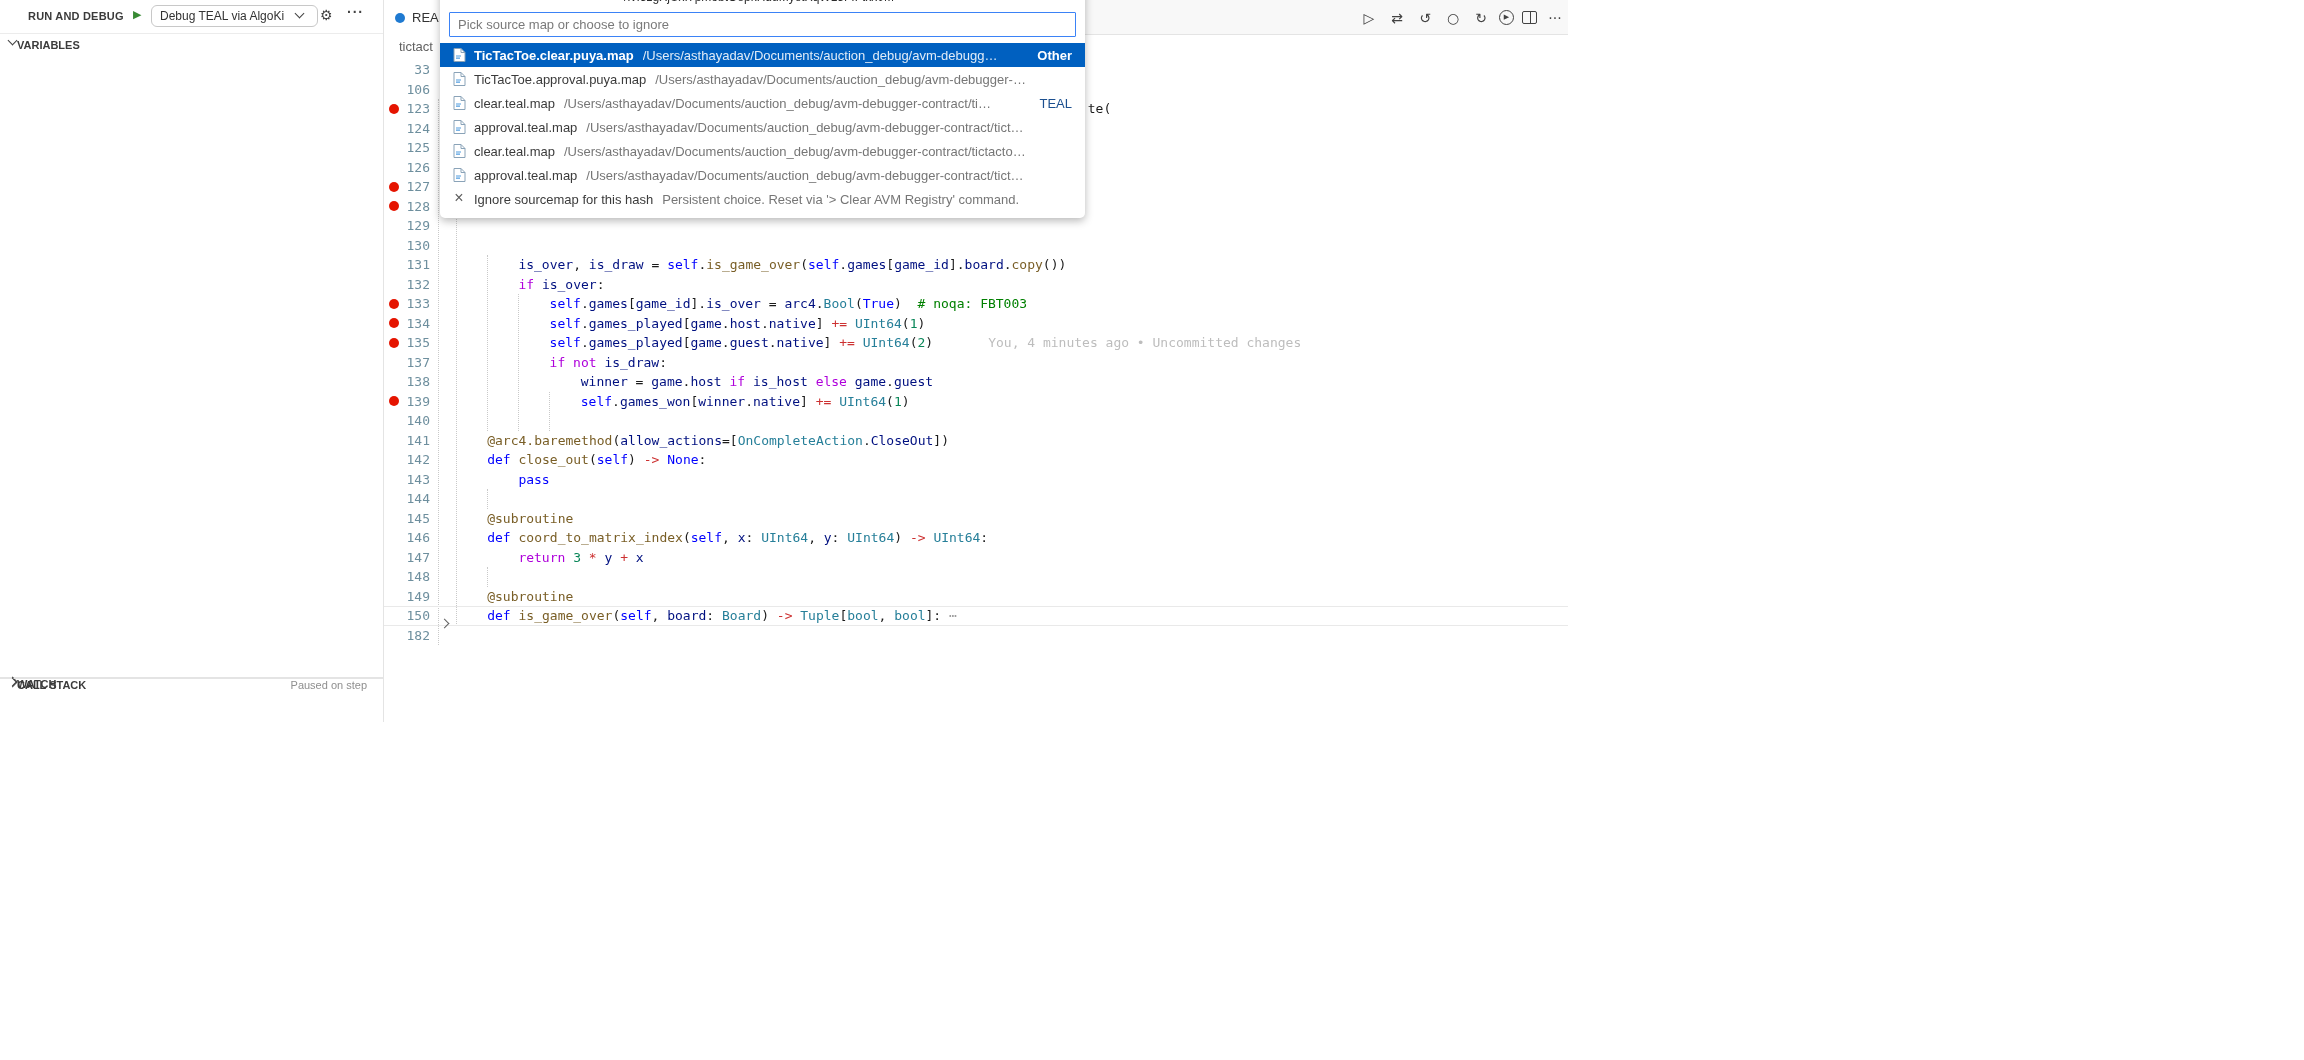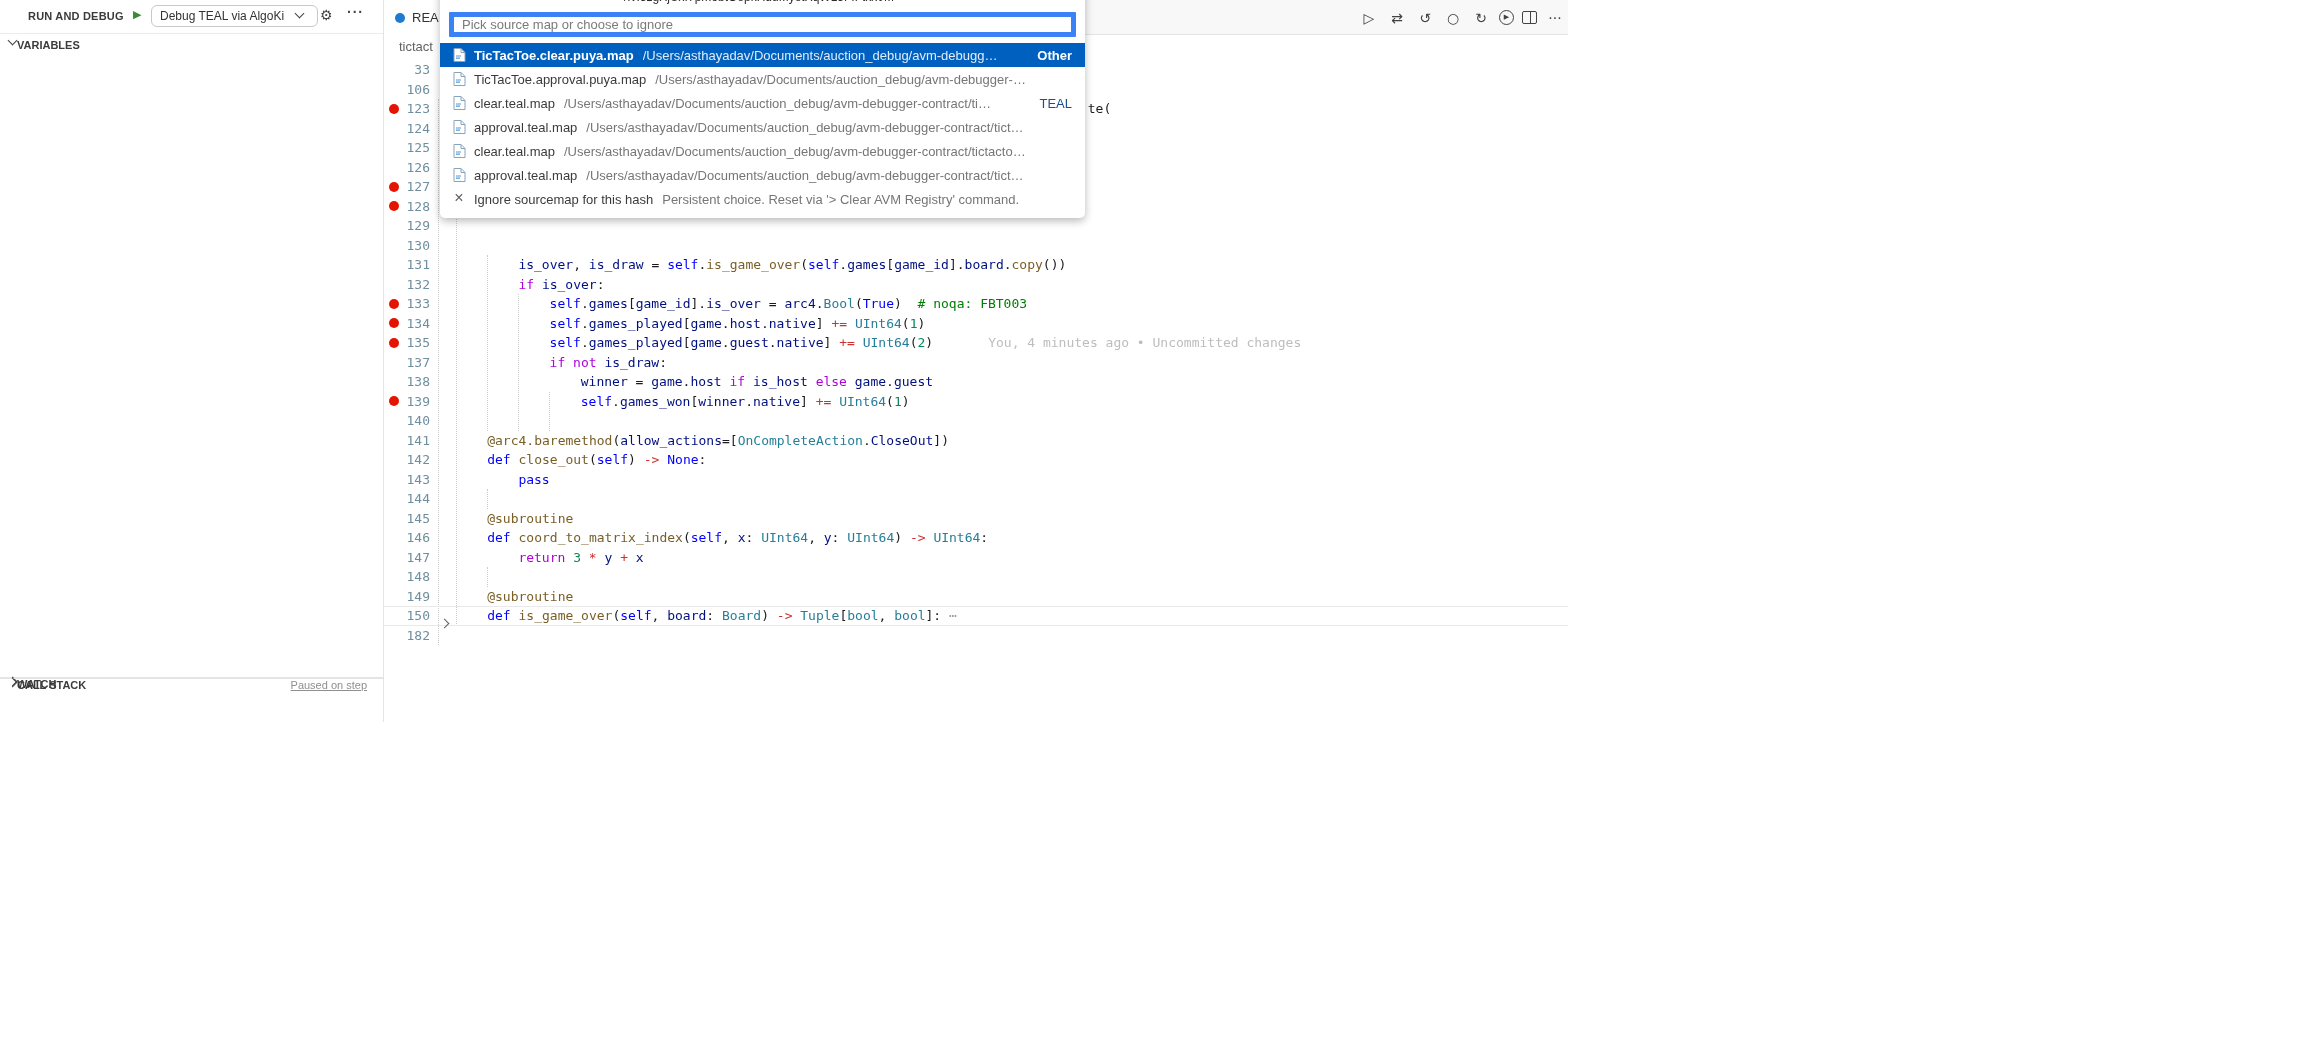--- a/index.html
+++ b/index.html
@@ -63,7 +63,7 @@
              box-shadow:0 3px 9px rgba(0,0,0,.28);border-radius:0 0 5px 5px;padding-bottom:7px;}
   .qp-title{height:26px;line-height:26px;text-align:center;font-size:12px;color:#2b2b2b;overflow:hidden;white-space:nowrap;}
   .qp-input-wrap{margin:2px 9px 6px 9px;}
-  .qp-input{width:100%;height:25px;box-sizing:border-box;border:5px solid #3b82f6;background:#fff;padding:0 8px;
+  .qp-input{width:100%;height:25px;box-sizing:border-box;border:1px solid #3b82f6;background:#fff;padding:0 8px;
             font-size:13px;font-family:"Liberation Sans",sans-serif;color:#333;outline:none;border-radius:1px;}
   .qp-input::placeholder{color:#7a7a7a;}
   .qp-item{height:24px;display:flex;align-items:center;padding:0 13px 0 11px;font-size:13px;cursor:pointer;}

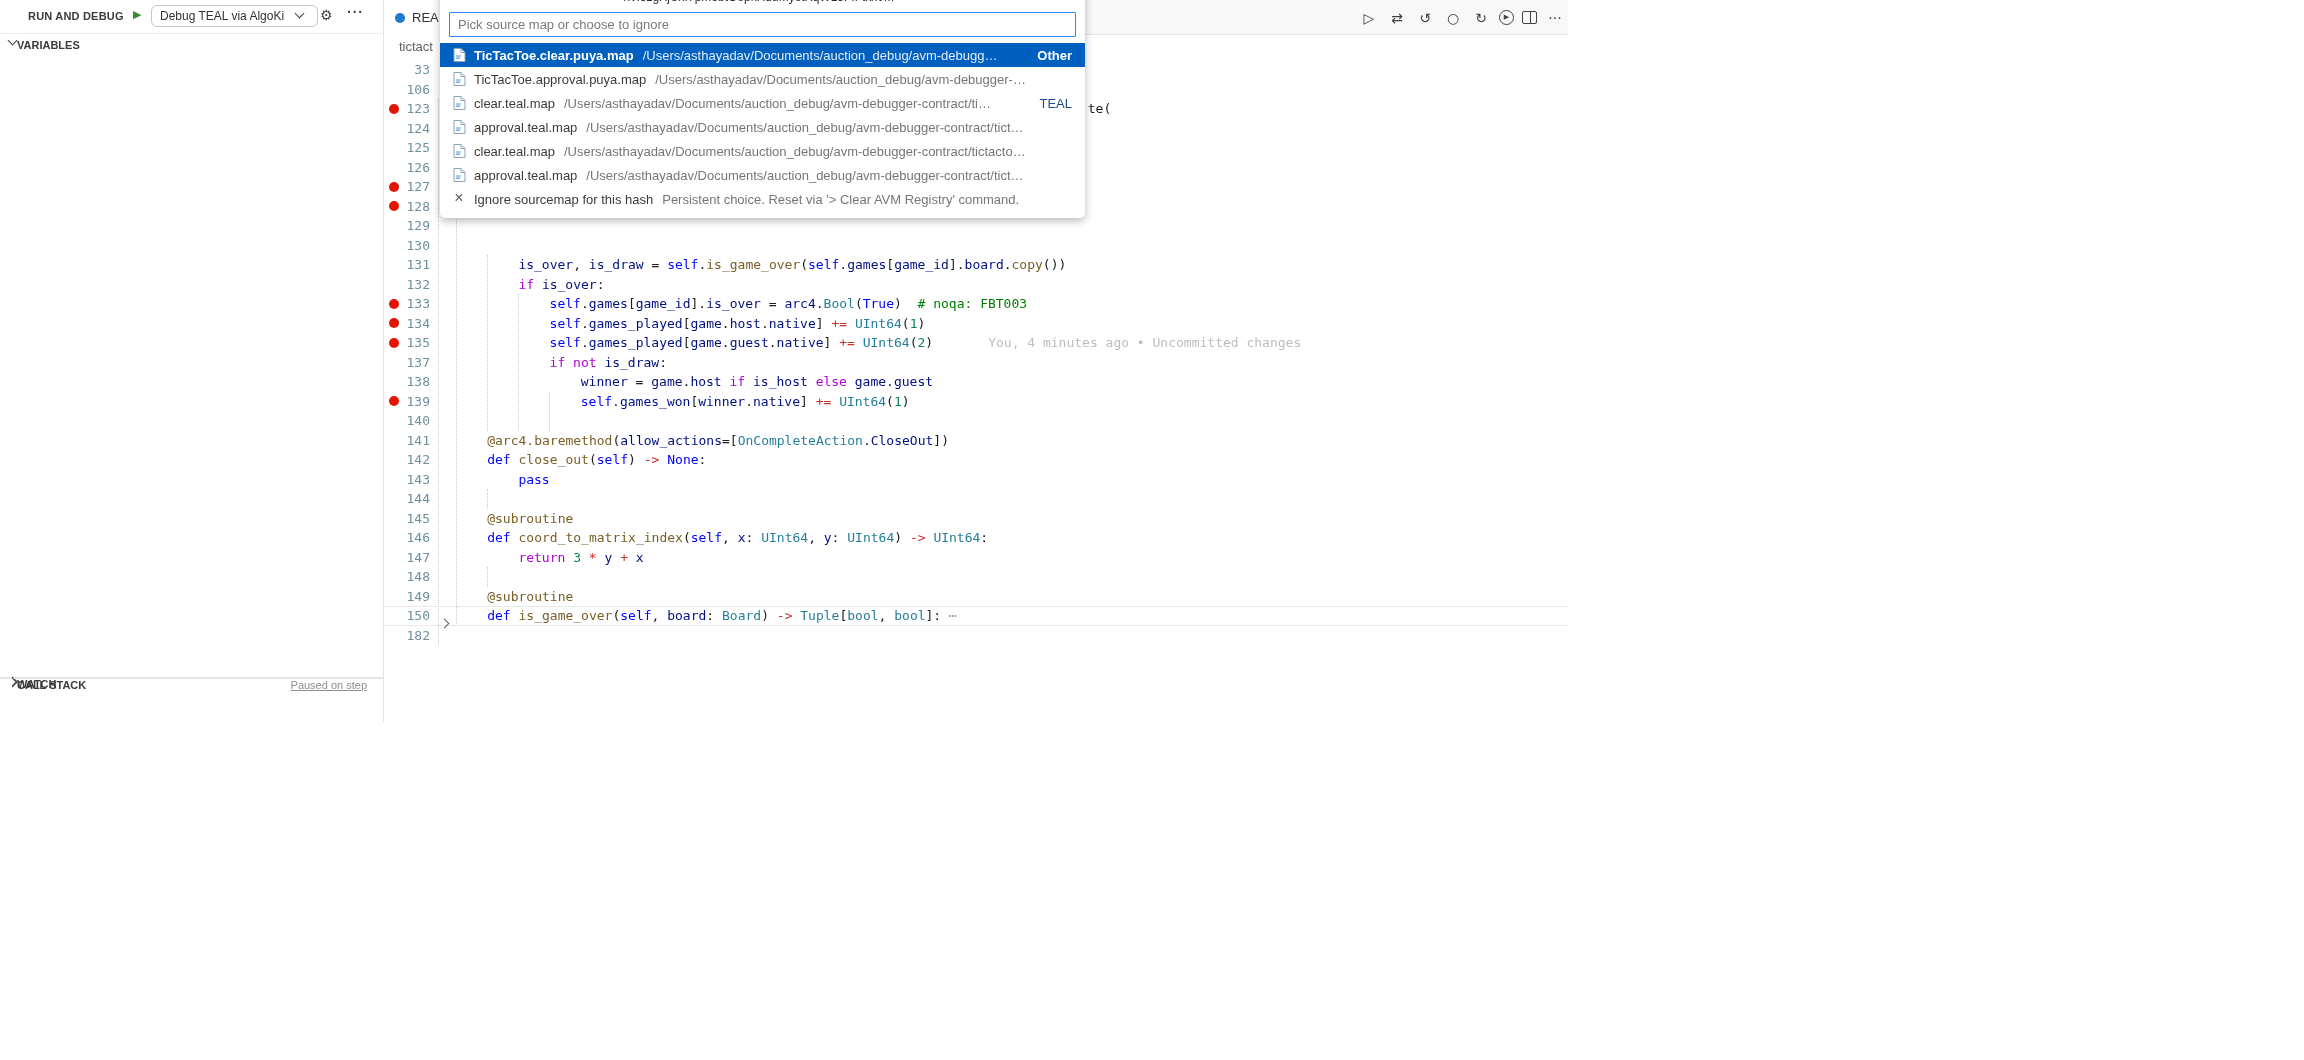--- a/index.html
+++ b/index.html
@@ -22,7 +22,7 @@
   #sec-variables{top:39px;}
   #sec-watch{top:677px;height:23px;border-top:1px solid #e4e4e4;}
   #sec-callstack{top:678px;height:22px;border-top:1px solid #e4e4e4;padding-right:16px;}
-  .badge{margin-left:auto;font-size:11px;font-weight:400;color:#8f8f8f;white-space:nowrap;text-decoration:underline;}
+  .badge{margin-left:auto;font-size:11px;font-weight:400;color:#8f8f8f;white-space:nowrap;}
   .chev{display:inline-block;width:6px;height:6px;border-right:1.4px solid #424242;border-bottom:1.4px solid #424242;flex:none;}
   .chev.down{transform:rotate(45deg);margin-top:-2px;}
   .chev.right{transform:rotate(-45deg);}

